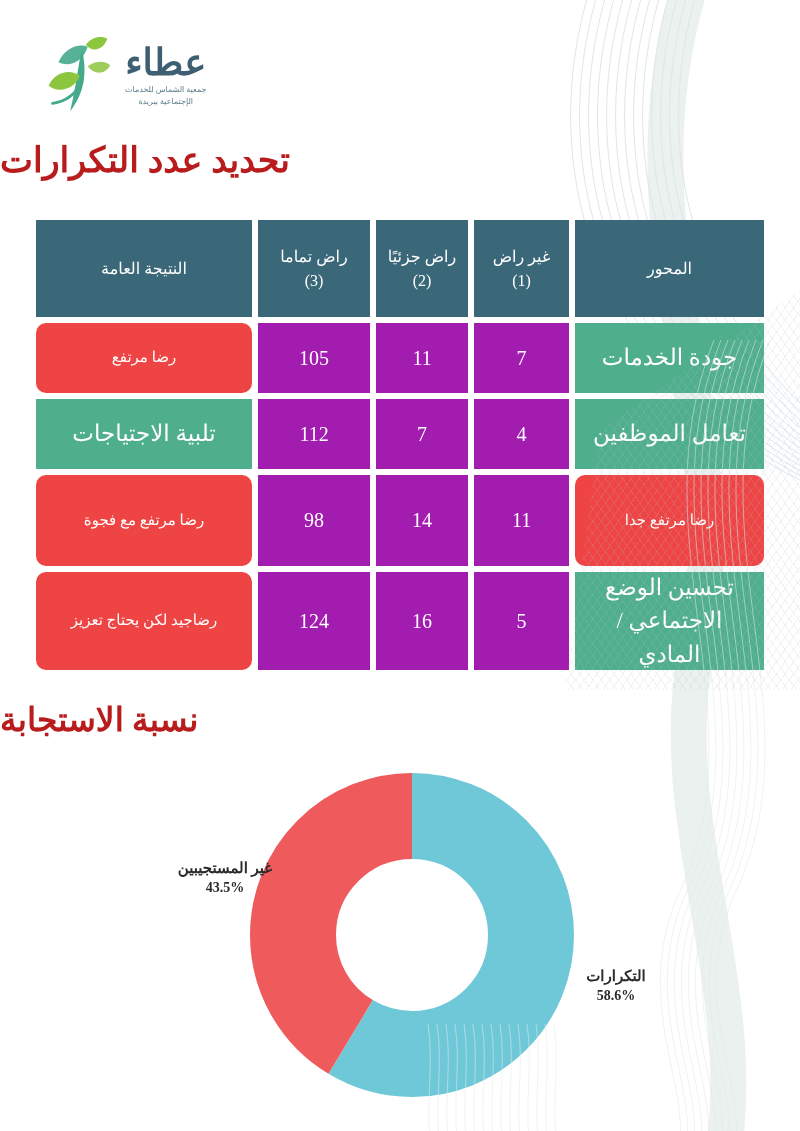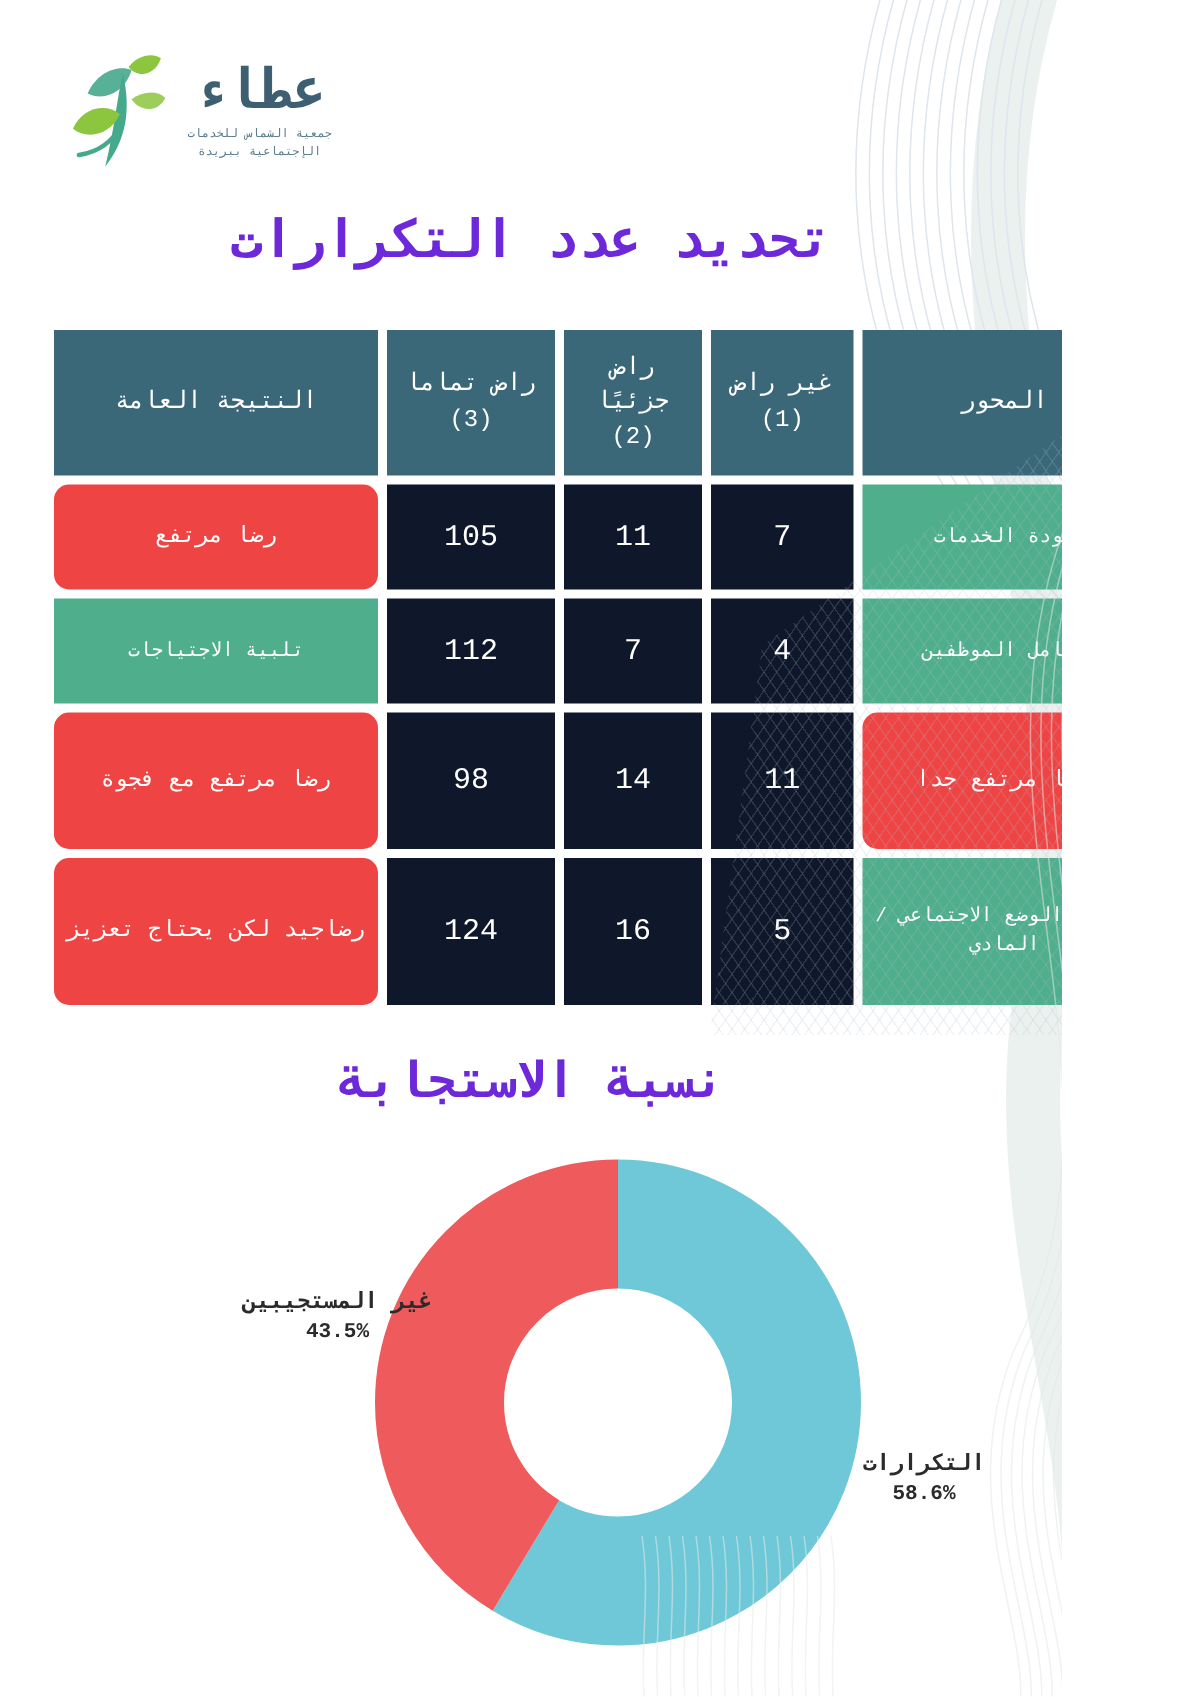--- a/index.html
+++ b/index.html
@@ -4,8 +4,8 @@
 <style>
   html,body{margin:0;padding:0;background:#ffffff;}
   .page{
-    position:relative;width:708px;height:1131px;background:#ffffff;
-    overflow:hidden;font-family:Liberation Mono, monospace;
+    position:relative;width:800px;height:1131px;background:#ffffff;
+    overflow:hidden;font-family:Liberation Serif, serif;
   }
   
   .bg-svg{position:absolute;left:0;top:0;z-index:0;pointer-events:none;}

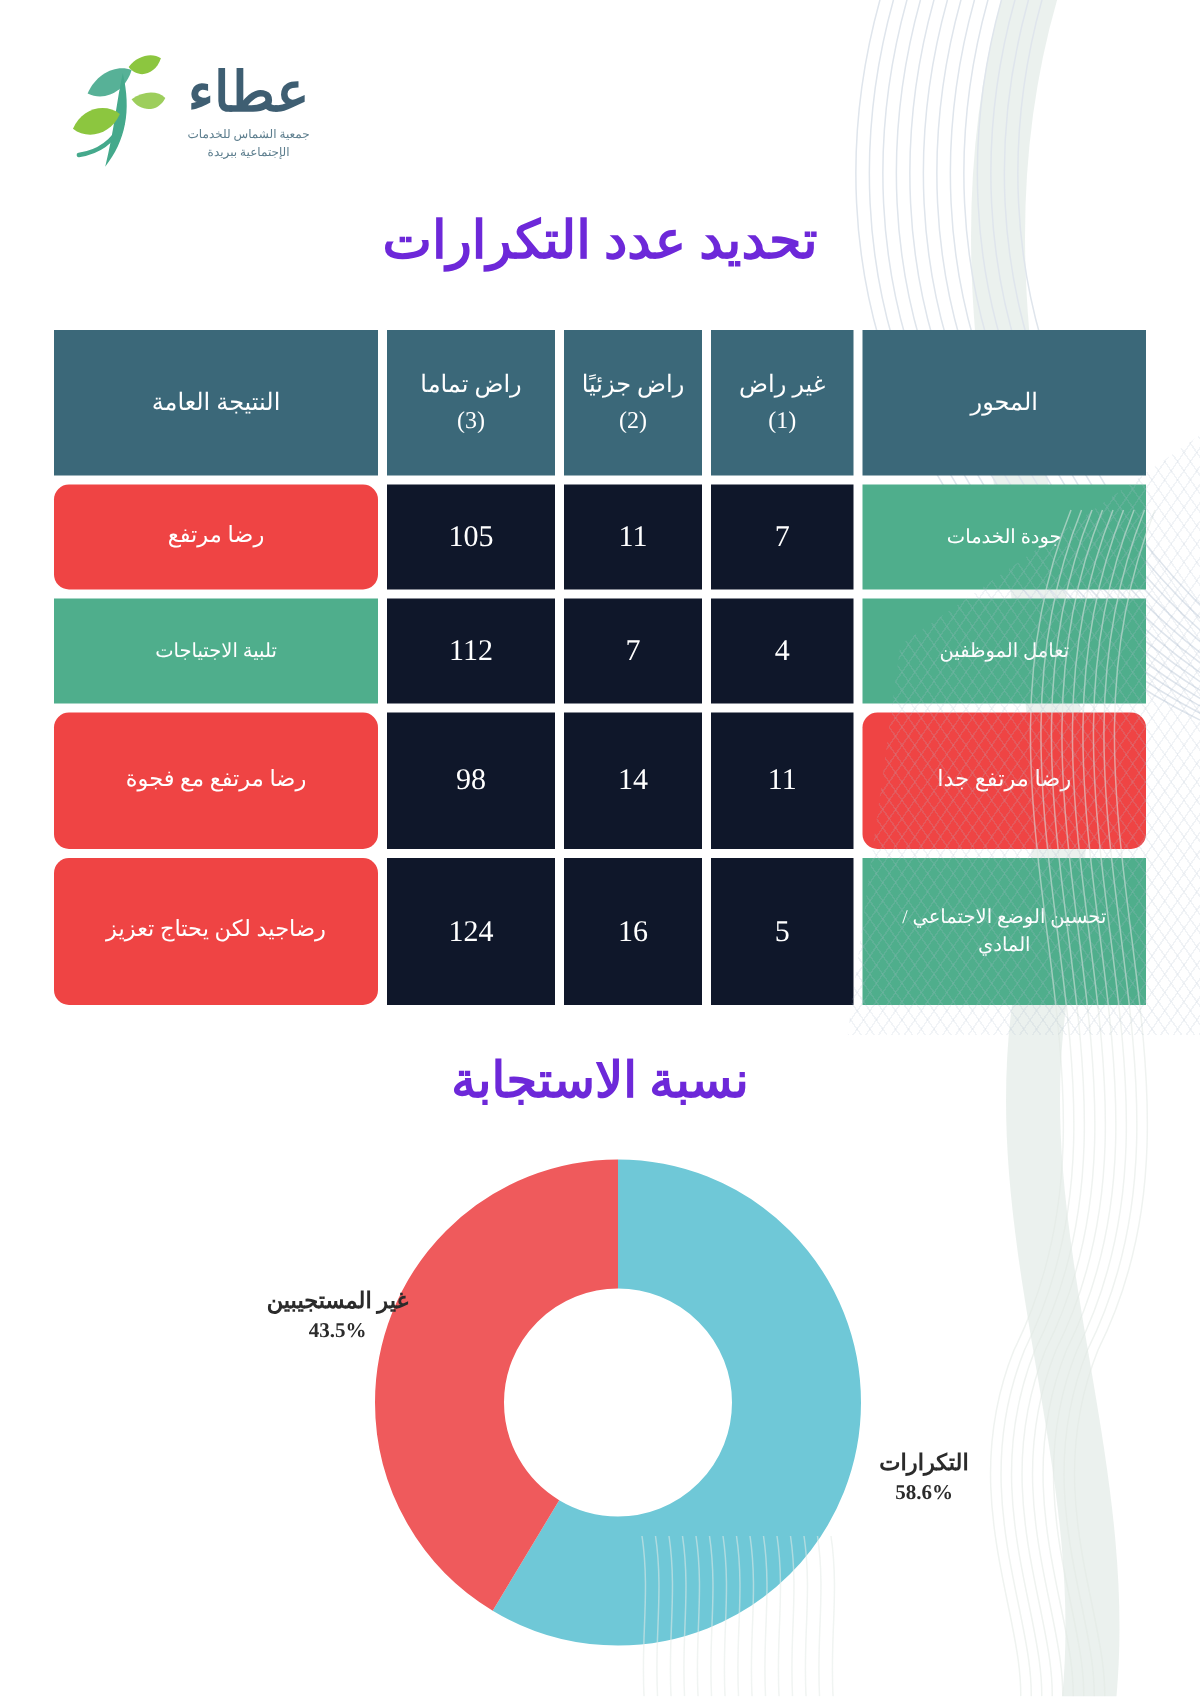--- a/index.html
+++ b/index.html
@@ -25,8 +25,8 @@
   .tagline{font-size:8px;color:#5d7e8e;letter-spacing:.6px;line-height:1.5;text-align:center;white-space:nowrap;}
   
   .sec-title{
-    position:absolute;left:0;width:100%;text-align:center;z-index:1;
-    font-size:35px;font-weight:bold;color:#6d28d9;direction:rtl;
+    position:absolute;left:0;width:100%;text-align:left;z-index:1;
+    font-size:35px;font-weight:bold;color:#b91c1c;direction:rtl;
   }
   .t1{top:140px;}
   .t2{top:700px;font-size:33px;}

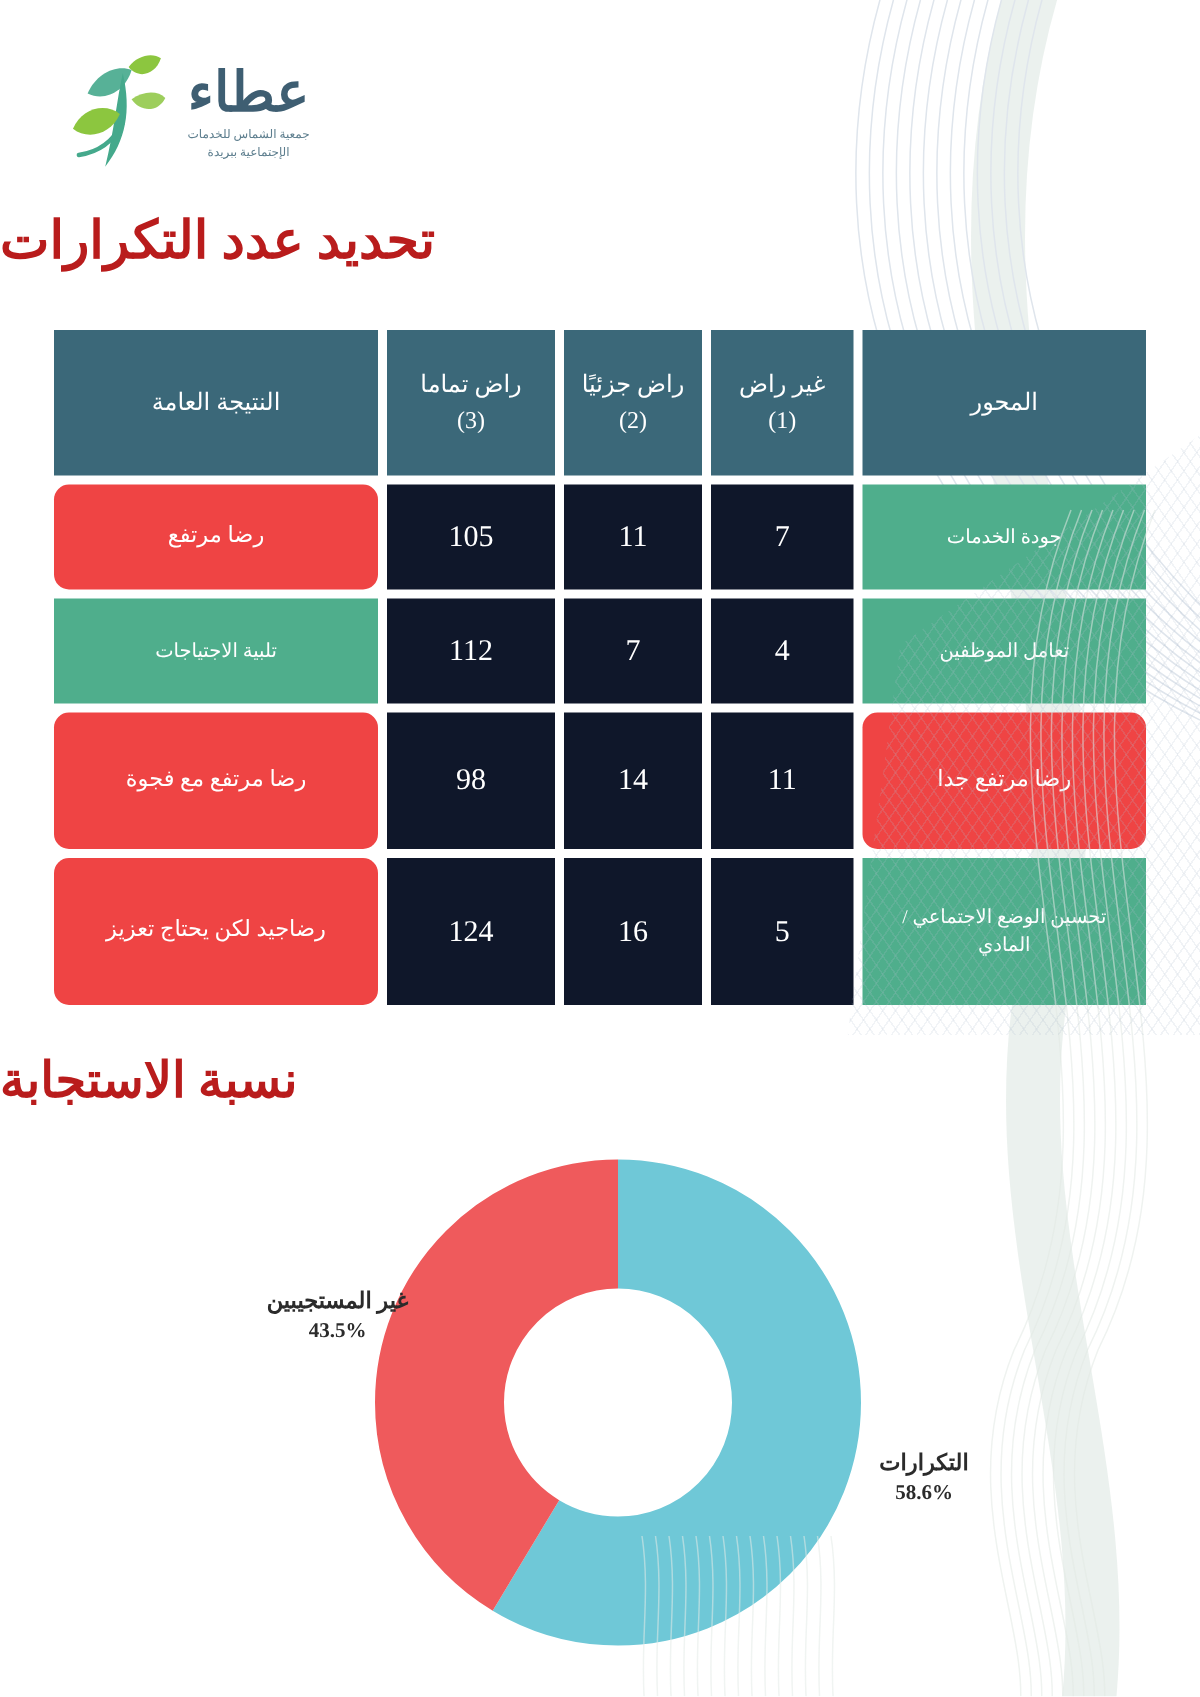--- a/index.html
+++ b/index.html
@@ -45,7 +45,7 @@
   .th{background:#3b6879;font-size:16px;}
   .th-sub:empty{display:none;}
   .axis{background:#4fae8c;font-size:13px;}
-  .val{background:#0f172a;font-size:20px;}
+  .val{background:#a21caf;font-size:20px;}
   .res{background:#ef4444;font-size:15px;border-radius:10px;}
   
   .donut-wrap{position:absolute;left:247px;top:770px;width:330px;height:330px;z-index:1;}

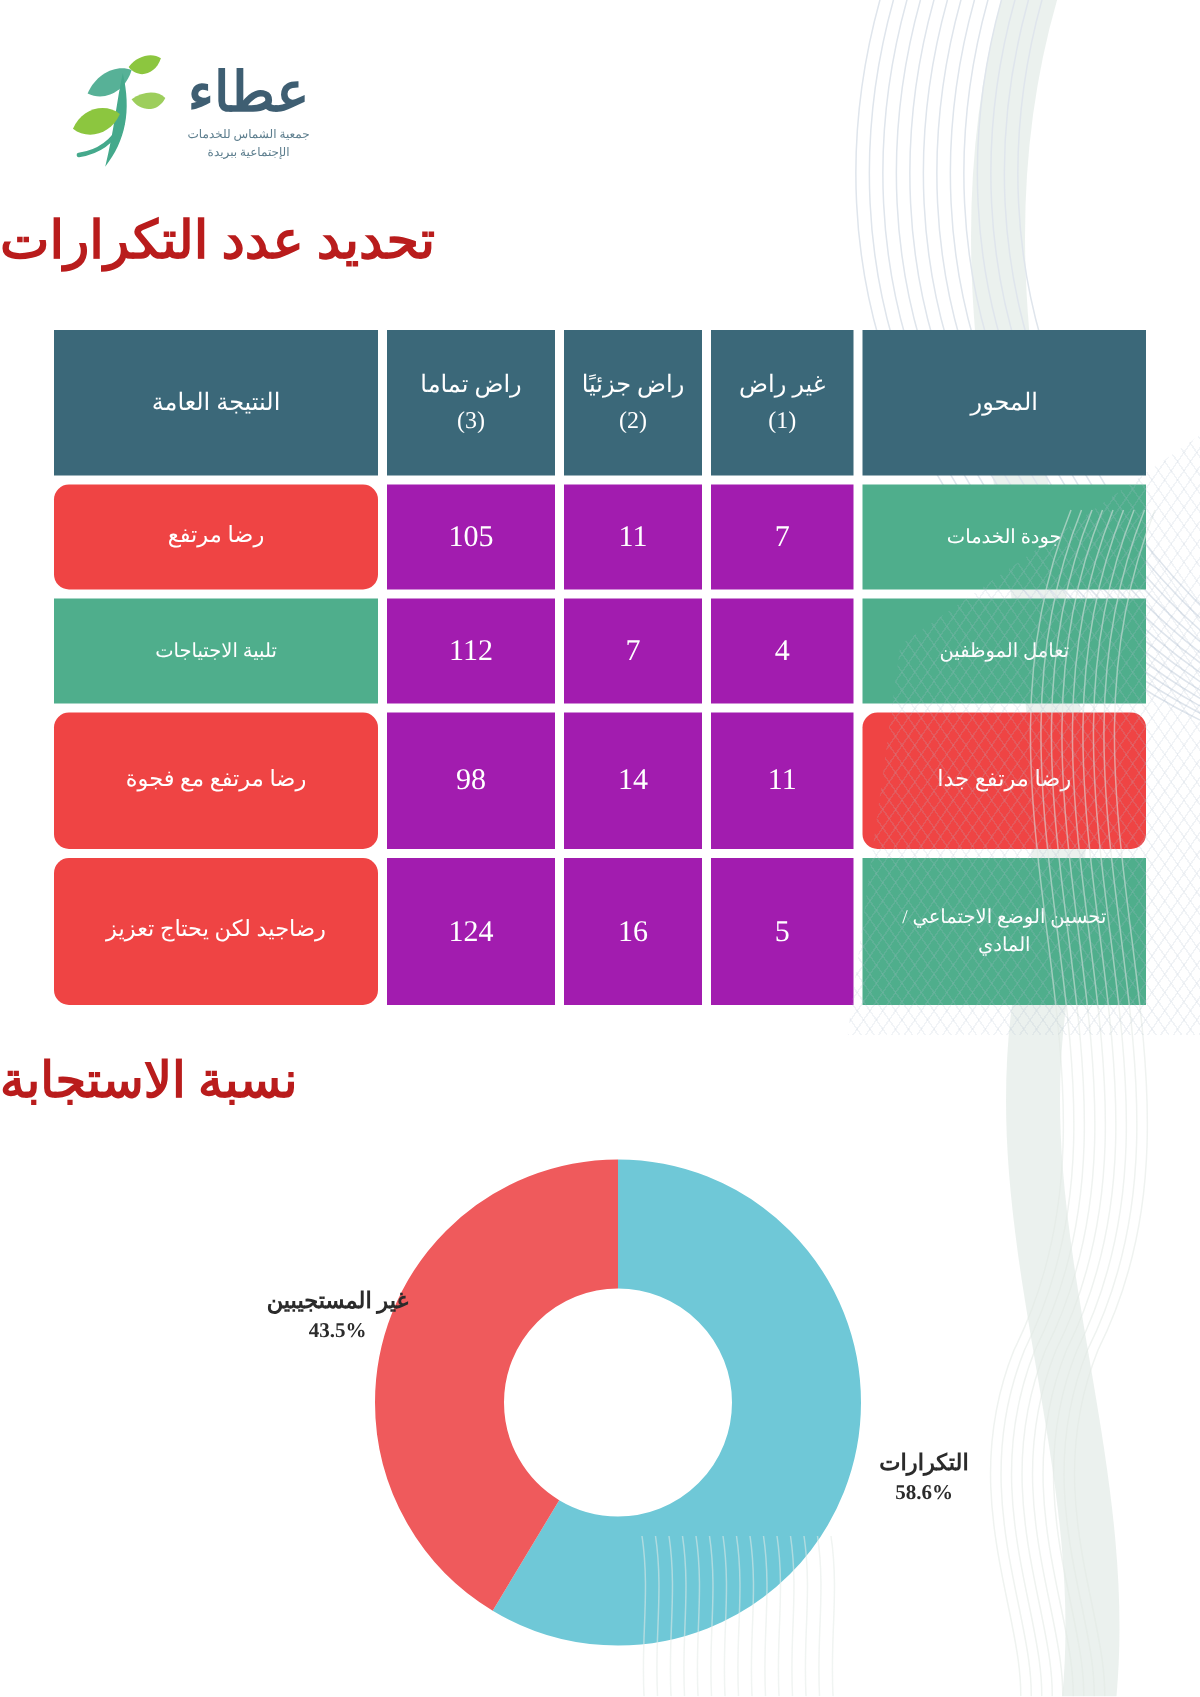--- a/index.html
+++ b/index.html
@@ -44,7 +44,7 @@
   }
   .th{background:#3b6879;font-size:16px;}
   .th-sub:empty{display:none;}
-  .axis{background:#4fae8c;font-size:13px;}
+  .axis{background:#4fae8c;font-size:23px;}
   .val{background:#a21caf;font-size:20px;}
   .res{background:#ef4444;font-size:15px;border-radius:10px;}
   

